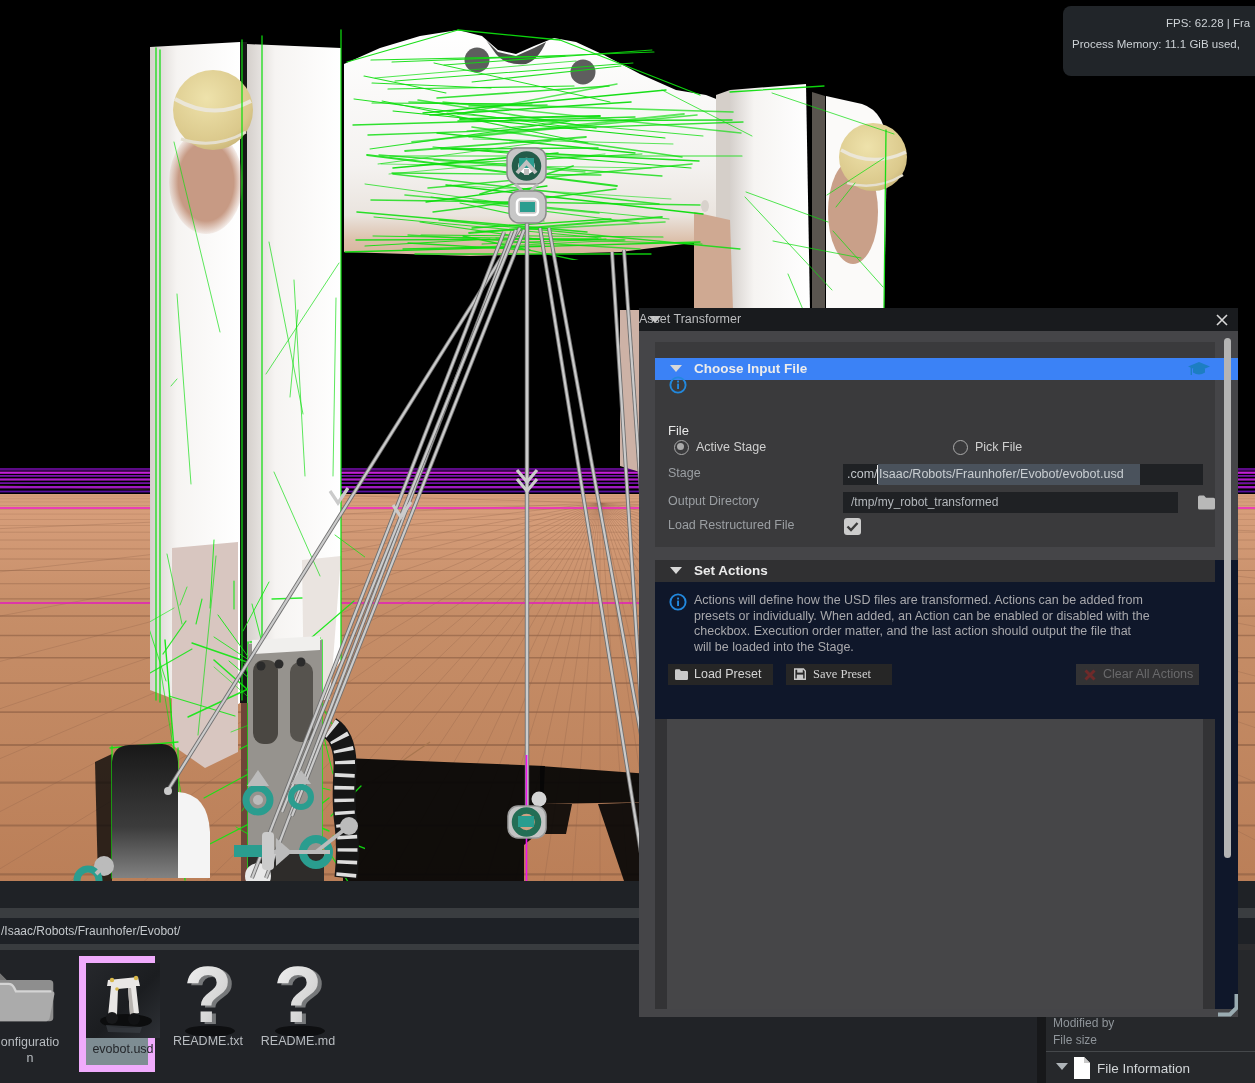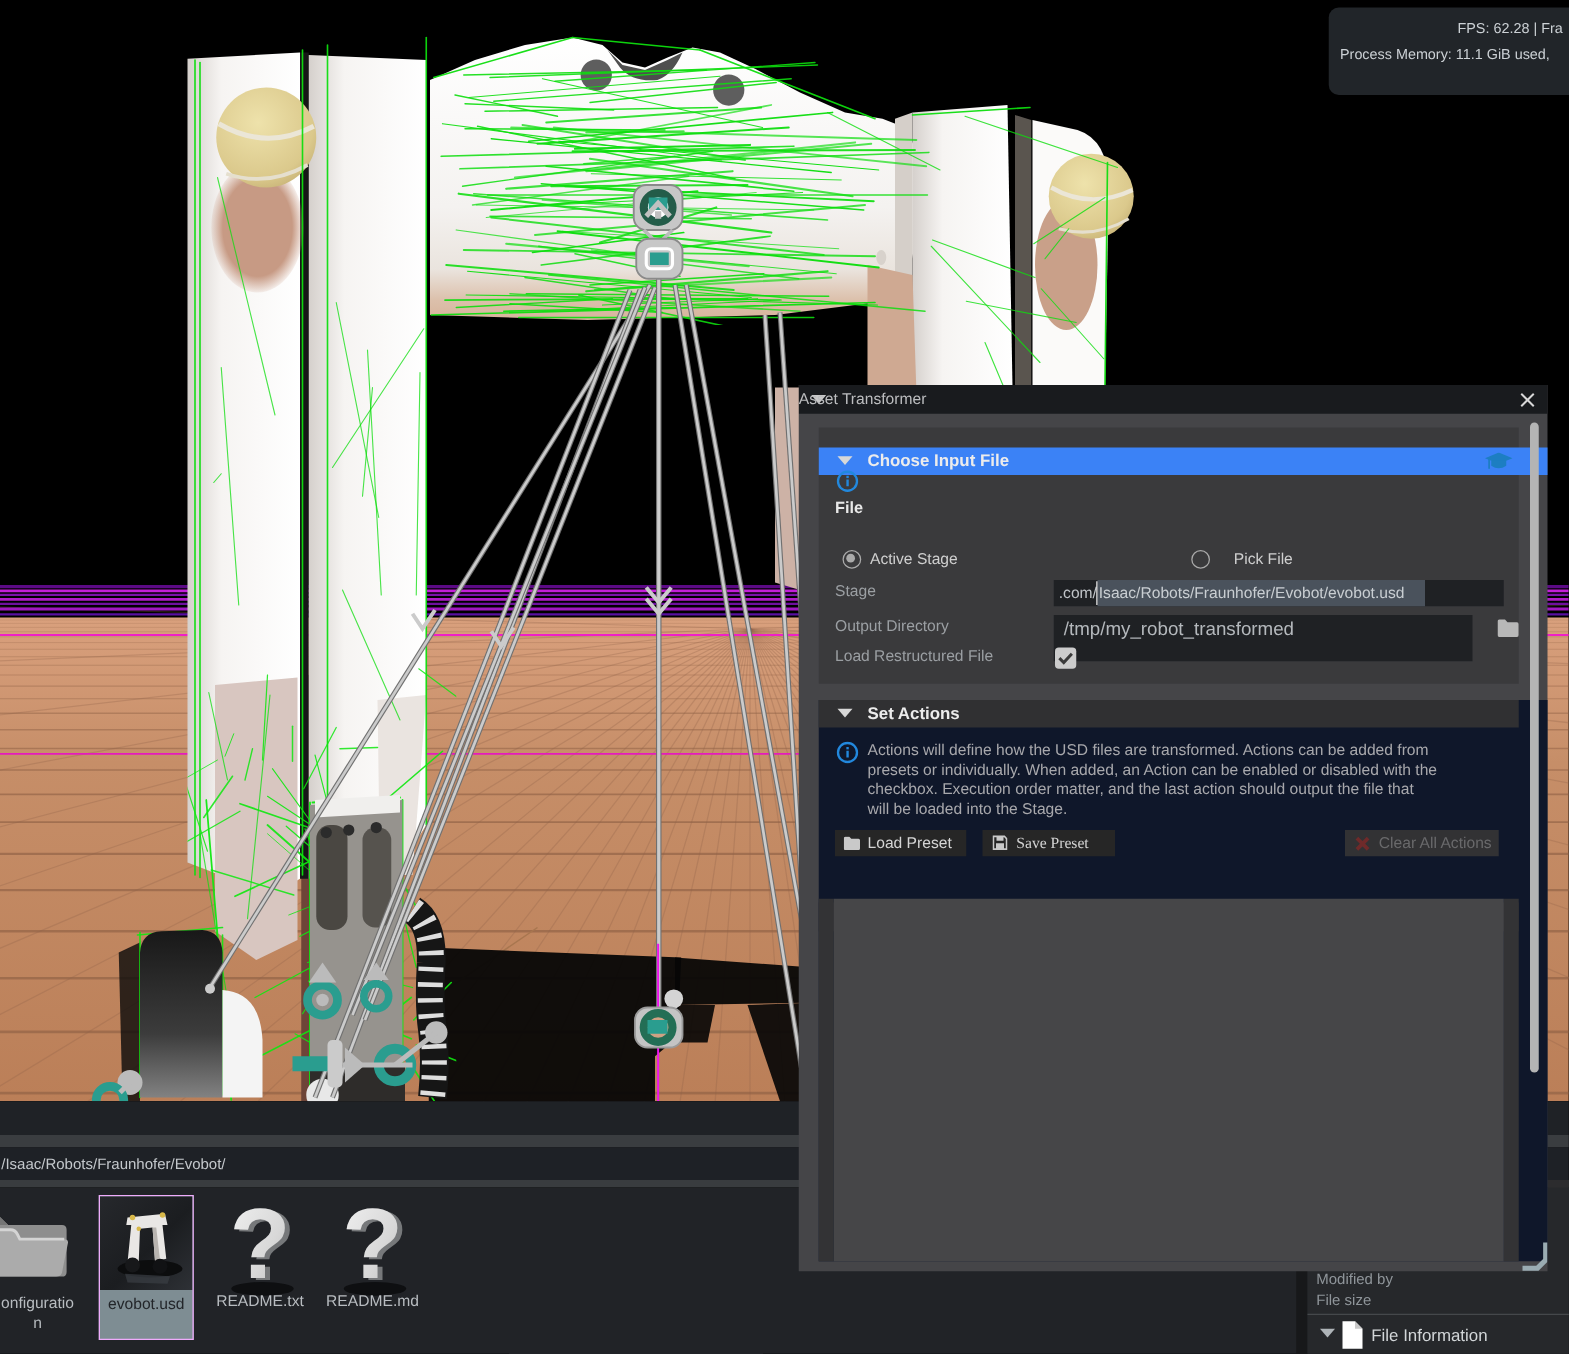--- a/index.html
+++ b/index.html
@@ -536,7 +536,7 @@
         <rect x="8.1" y="7.6" width="1.9" height="5.4" fill="#2288dd"></rect>
         <rect x="8.1" y="4.6" width="1.9" height="1.9" fill="#2288dd"></rect>
       </svg>
-    <div class="abs" style="left:13px;top:56px;color:#e8e8e8;font-size:13px;font-weight:bold;">File</div>
+    <div class="abs" style="left:13px;top:81px;color:#e8e8e8;font-size:13px;font-weight:normal;">File</div>
     <div class="abs" style="left:19px;top:98px;width:15px;height:15px;border-radius:50%;border:1.6px solid #aaaaaa;">
         <div class="abs" style="left:2.4px;top:2.4px;width:7px;height:7px;border-radius:50%;background:#aaaaaa;"></div>
       </div>

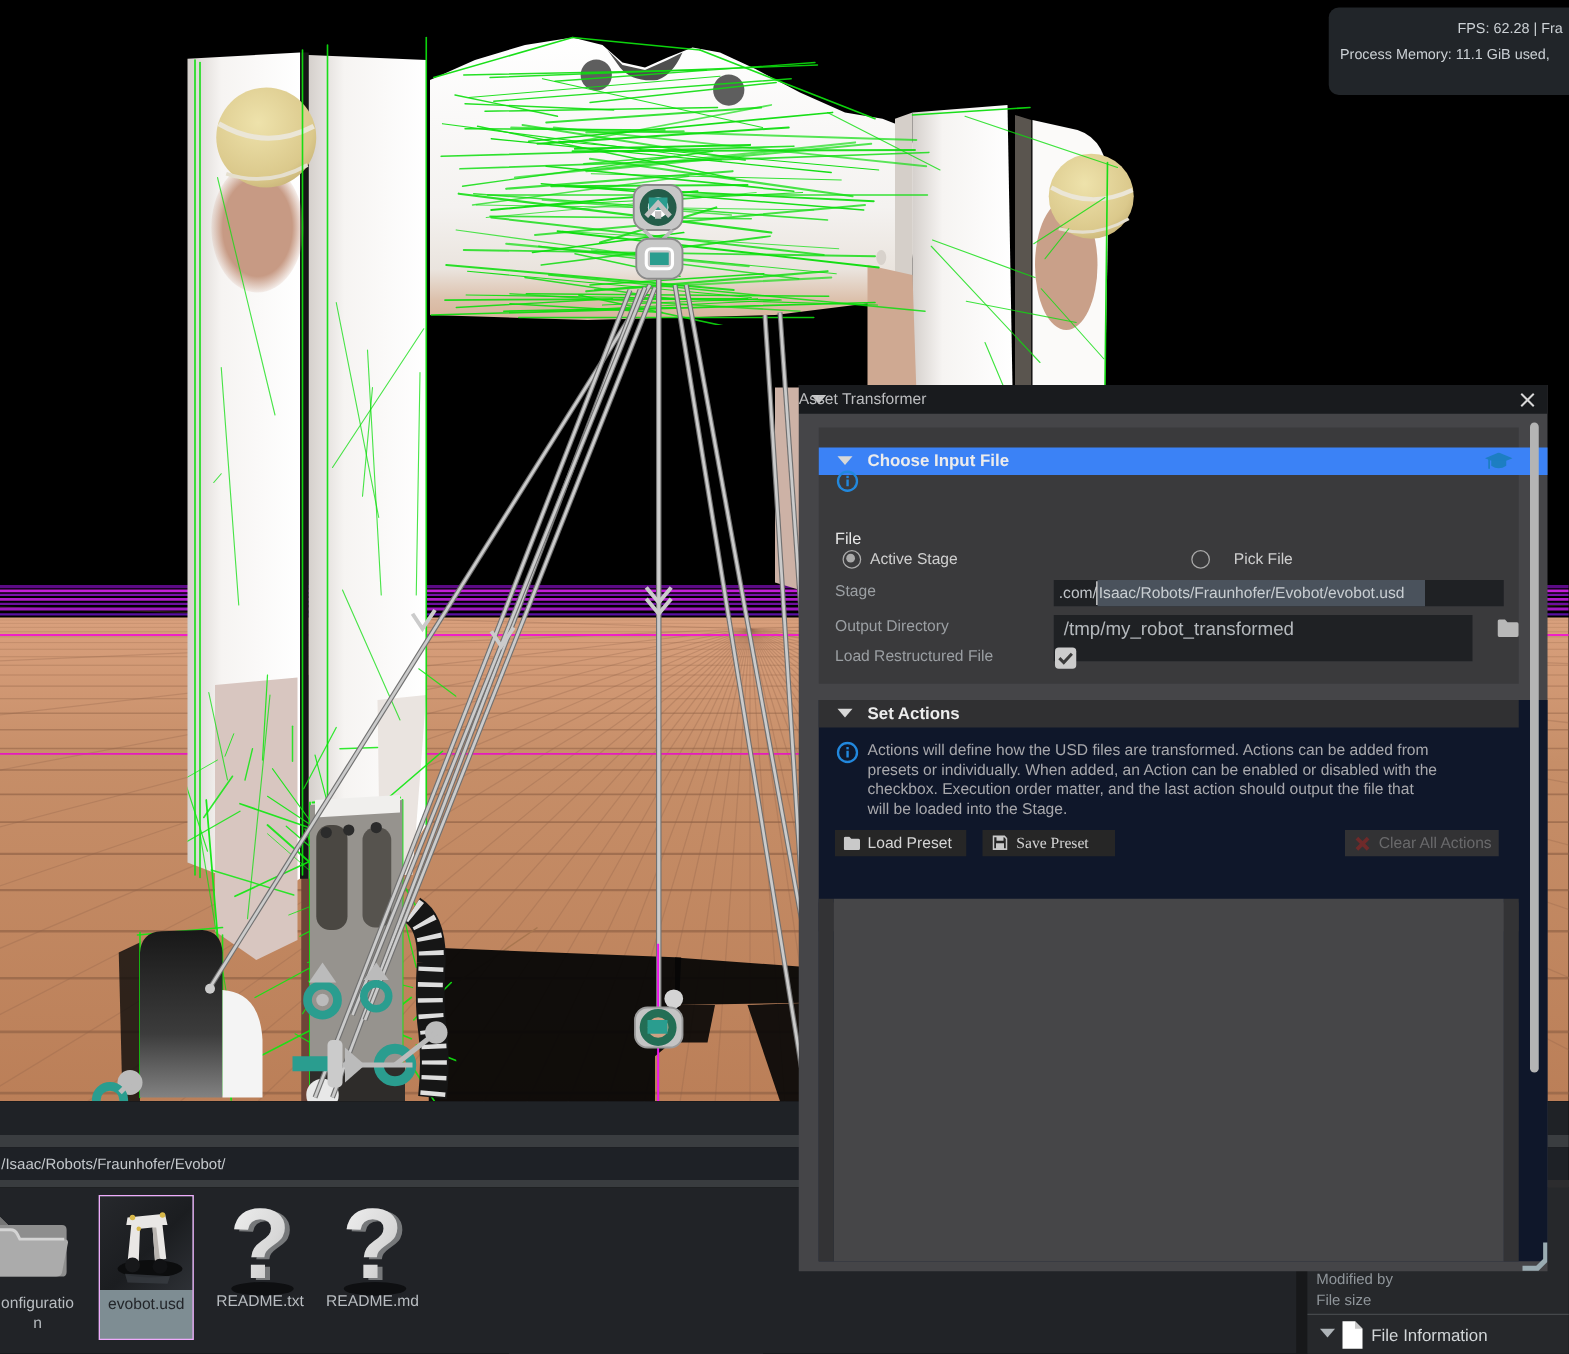--- a/index.html
+++ b/index.html
@@ -542,7 +542,7 @@
       </div>
     <div class="abs" style="left:41px;top:98px;color:#cfcfcf;font-size:12.5px;">Active Stage</div>
     <div class="abs" style="left:298px;top:98px;width:15px;height:15px;border-radius:50%;border:1.6px solid #aaaaaa;"></div>
-    <div class="abs" style="left:320px;top:98px;color:#cfcfcf;font-size:12.5px;margin-left:12px;">Pick File</div>
+    <div class="abs" style="left:320px;top:98px;color:#cfcfcf;font-size:12.5px;">Pick File</div>
     <div class="abs" style="left:13px;top:124px;color:#9b9fa3;font-size:12.5px;">Stage</div>
     <div class="abs" style="left:188px;top:122px;width:360px;height:21px;background:#1f2124;color:#c0c4c8;font-size:12.5px;">
       <span class="abs" style="left:35px;top:0px;width:262px;height:21px;background:#4a525c;"></span>

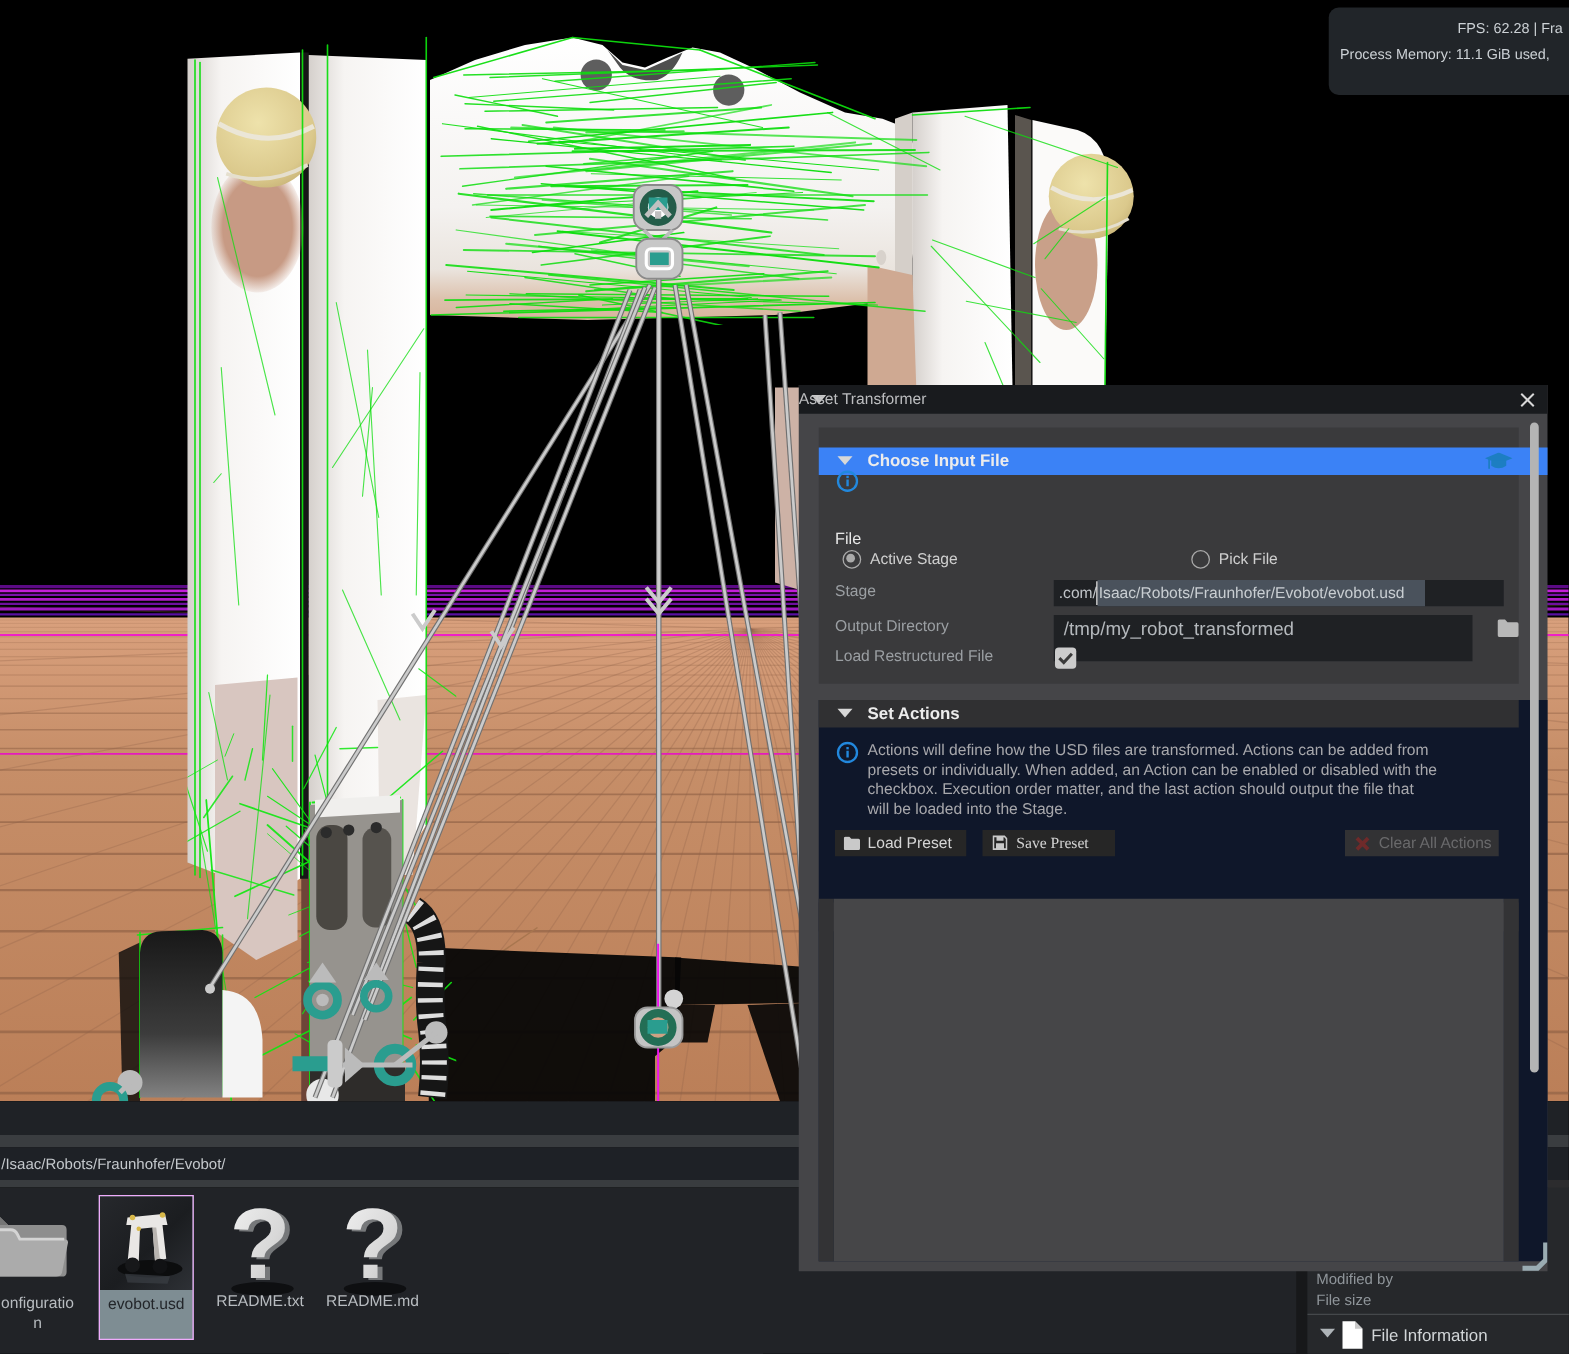--- a/index.html
+++ b/index.html
@@ -551,7 +551,7 @@
       <span class="abs" style="left:34px;top:1px;width:1.4px;height:19px;background:#e8e8e8;"></span>
     </div>
     <div class="abs" style="left:13px;top:152px;color:#9b9fa3;font-size:12.5px;">Output Directory</div>
-    <div class="abs" style="left:188px;top:150px;width:335px;height:37px;background:#1f2124;color:#b4b8bc;font-size:15px;">
+    <div class="abs" style="left:188px;top:150px;width:335px;height:21px;background:#1f2124;color:#b4b8bc;font-size:12px;">
         <span class="abs" style="left:8px;top:3px;">/tmp/my_robot_transformed</span>
       </div>
     <svg class="abs" style="left:543px;top:153px" width="17" height="15">

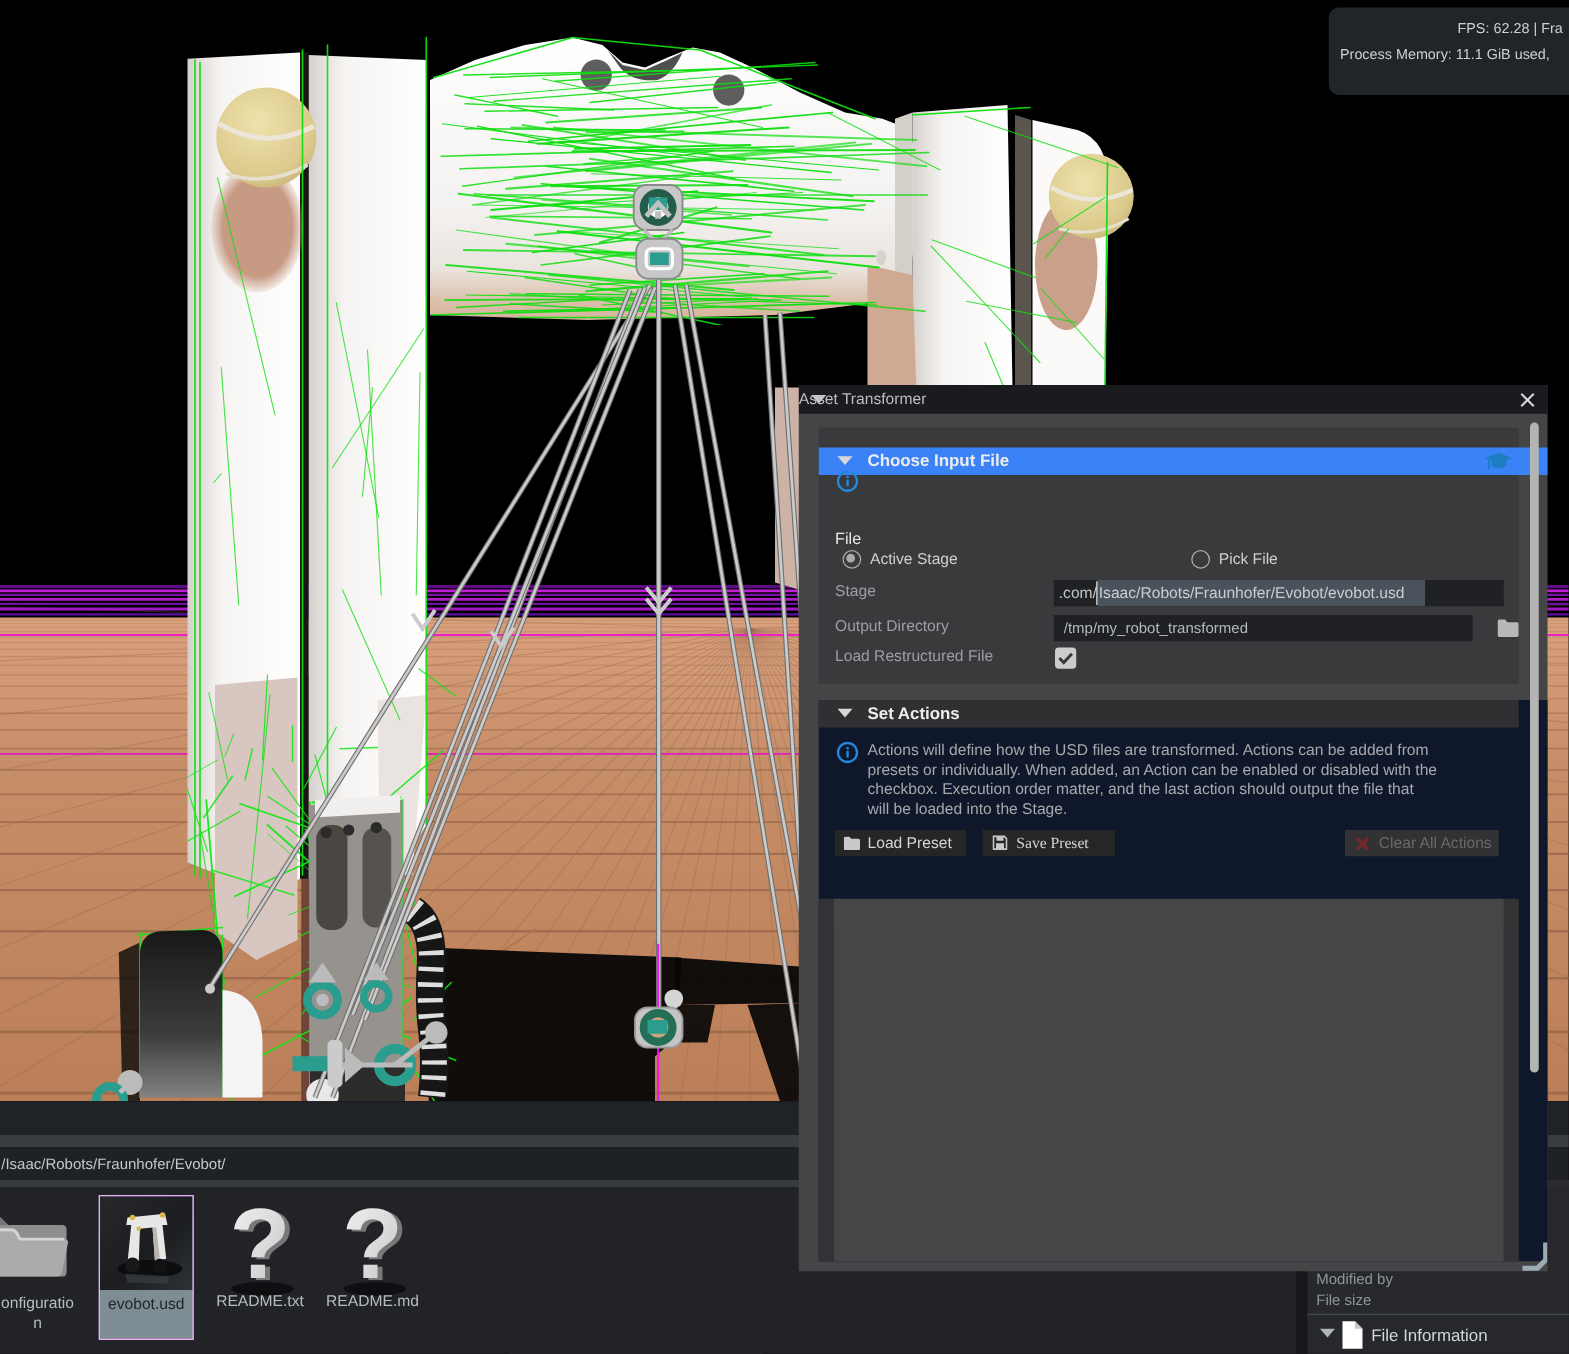--- a/index.html
+++ b/index.html
@@ -448,7 +448,7 @@
 </svg></div>
 <div class="abs" style="left:-22px;top:1034px;width:104px;color:#b8bcc0;font-size:12.5px;text-align:center;line-height:16px">onfiguratio<br>n</div>
 
-<div class="abs" style="left:79px;top:956px;width:76px;height:116px;background:#7e8d93;border:1px solid #f0abfc;">
+<div class="abs" style="left:79px;top:956px;width:76px;height:116px;background:#7e8d93;border:7px solid #f0abfc;">
   <div class="abs" style="left:0px;top:0px;width:74px;height:75px;"><svg width="74" height="75">
   <defs>
           <linearGradient id="thg" x1="0" y1="0" x2="1" y2="1">

